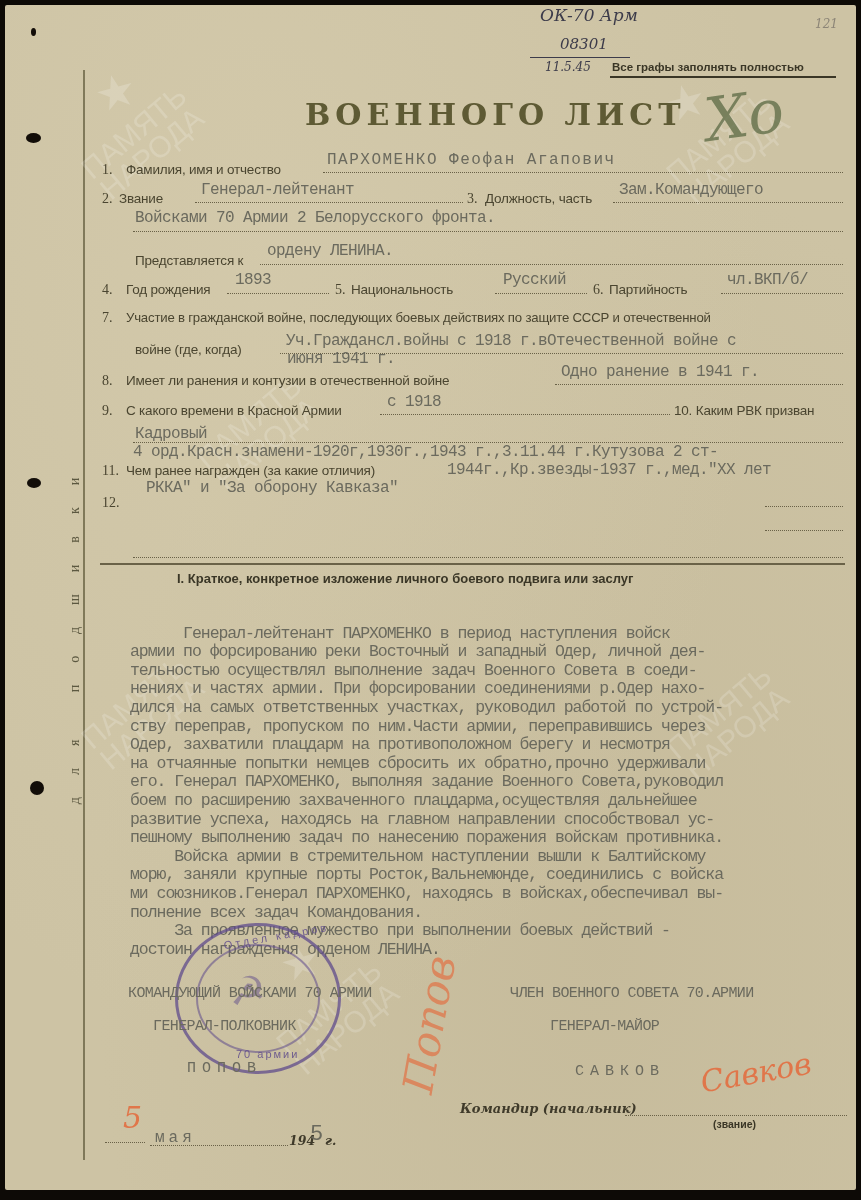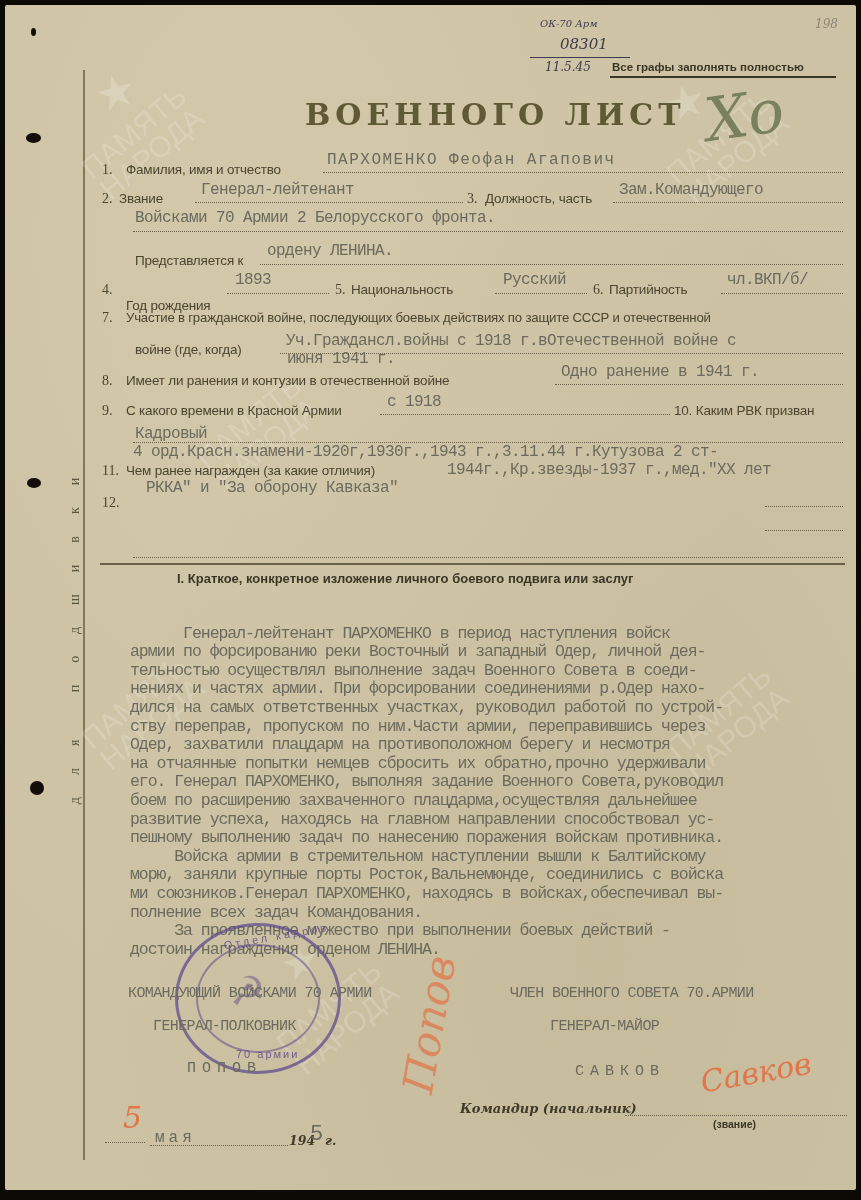--- a/index.html
+++ b/index.html
@@ -60,7 +60,7 @@
   <div class="wm-star" style="left:275px;top:930px;">★</div>
   <div class="watermark" style="left:270px;top:985px;"><span>ПАМЯТЬ</span><br><span>НАРОДА</span></div>
 
-  <div class="abs hand" style="left:535px;top:13px;font-size:10px;color:#3c3b4a;text-align:right;">ОК-70 Арм</div>
+  <div class="abs hand" style="left:535px;top:0;font-size:17px;color:#3c3b4a;text-align:right;">ОК-70 Арм</div>
   <div class="abs hand" style="left:555px;top:30px;font-size:15px;color:#3c3b4a;">08301</div>
   <div class="solidline" style="left:525px;top:52px;width:100px;border-color:#3c3b4a;"></div>
   <div class="abs hand" style="left:540px;top:55px;font-size:12px;color:#3c3b4a;">11.5.45</div>

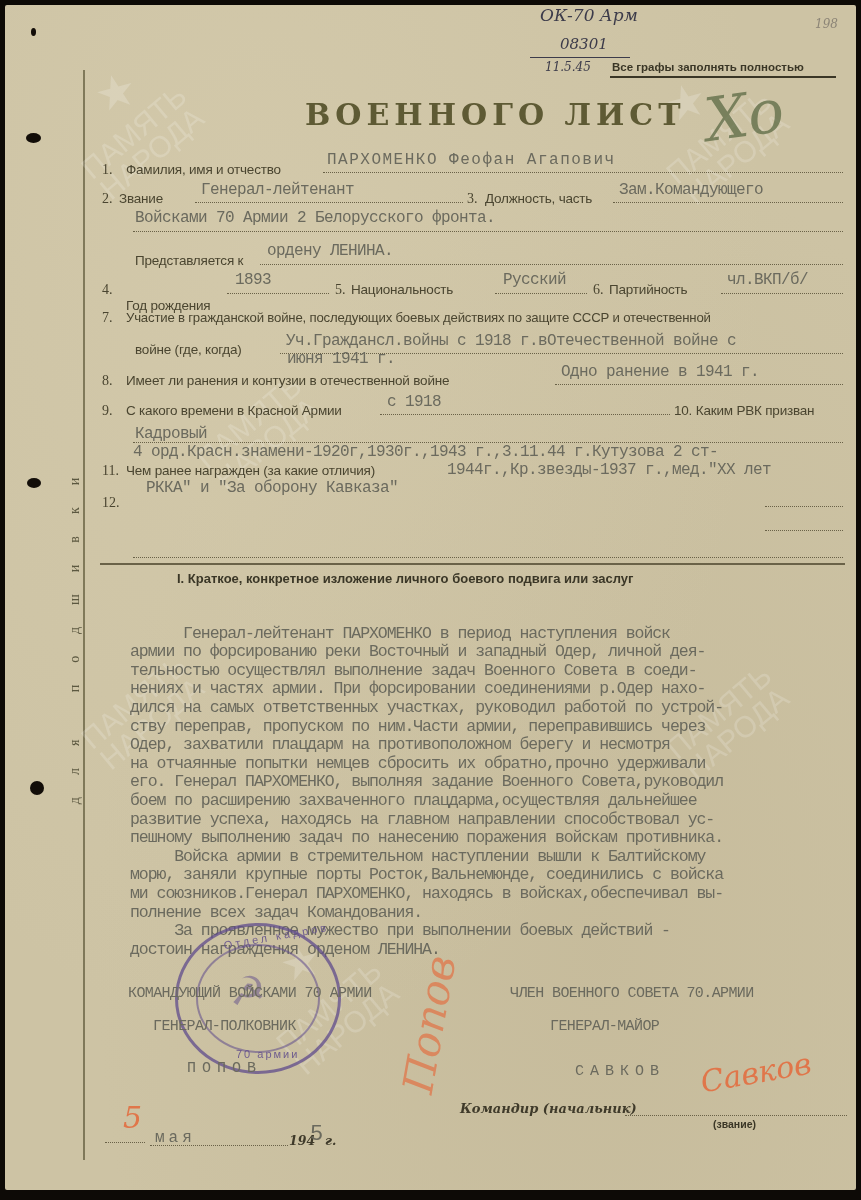--- a/index.html
+++ b/index.html
@@ -64,7 +64,7 @@
   <div class="abs hand" style="left:555px;top:30px;font-size:15px;color:#3c3b4a;">08301</div>
   <div class="solidline" style="left:525px;top:52px;width:100px;border-color:#3c3b4a;"></div>
   <div class="abs hand" style="left:540px;top:55px;font-size:12px;color:#3c3b4a;">11.5.45</div>
-  <div class="abs hand" style="left:810px;top:12px;font-size:12px;color:#8c8577;">198</div>
+  <div class="abs hand" style="left:810px;top:12px;font-size:12px;color:#8c8577;">121</div>
 
   <div class="abs" style="left:607px;top:56px;font-family:'Liberation Sans',sans-serif;font-weight:bold;font-size:11.5px;color:#3a3626;">Все графы заполнять полностью</div>
   <div class="solidline" style="left:605px;top:71px;width:226px;border-bottom:2px solid #3a3626;"></div>

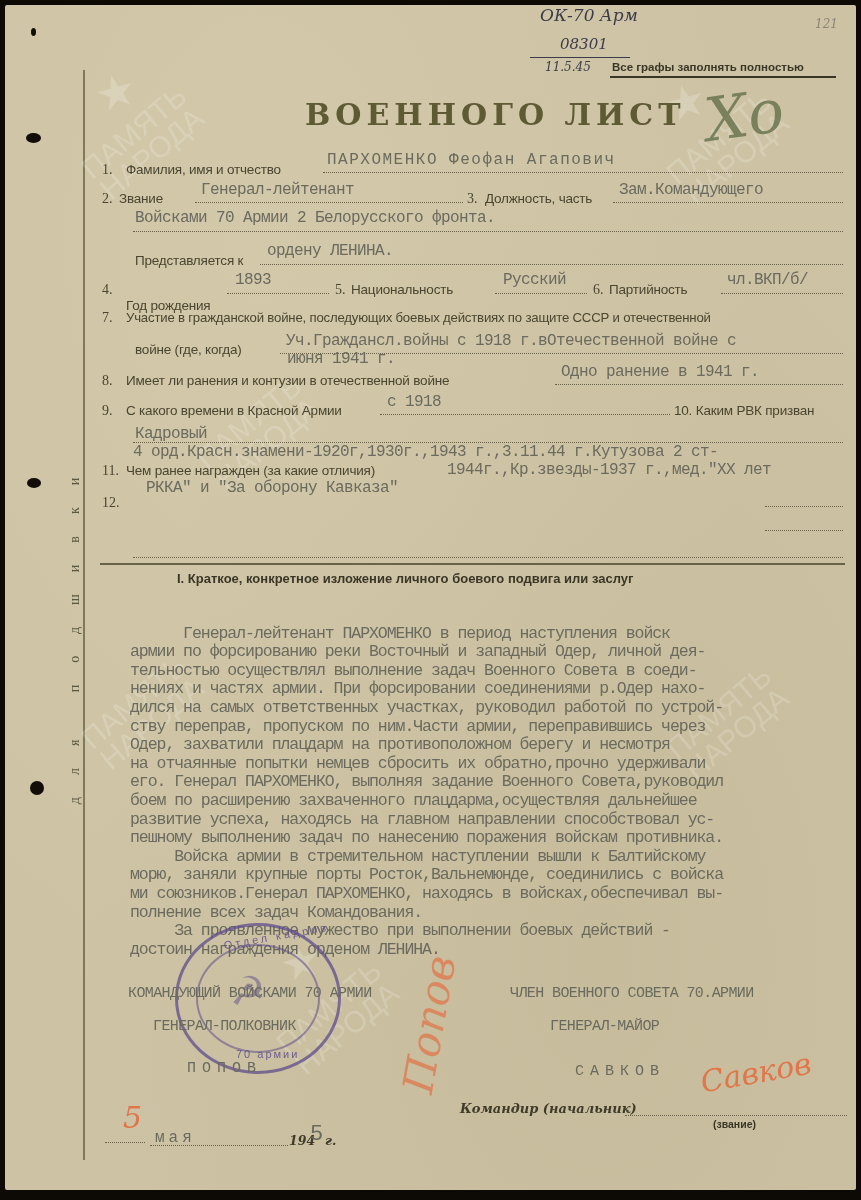--- a/index.html
+++ b/index.html
@@ -94,7 +94,7 @@
   <div class="dotline" style="left:255px;top:259px;width:583px;"></div>
 
   <div class="abs num" style="left:97px;top:277px;">4.</div>
-  <div class="abs printed" style="left:121px;top:277px;margin-top:16px;">Год рождения</div>
+  <div class="abs printed" style="left:121px;top:277px;">Год рождения</div>
   <div class="abs typed" style="left:230px;top:266px;">1893</div>
   <div class="dotline" style="left:222px;top:288px;width:102px;"></div>
   <div class="abs num" style="left:330px;top:277px;">5.</div>

